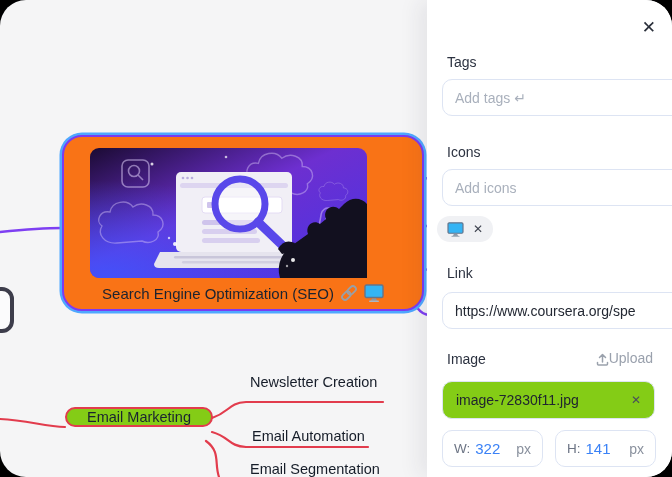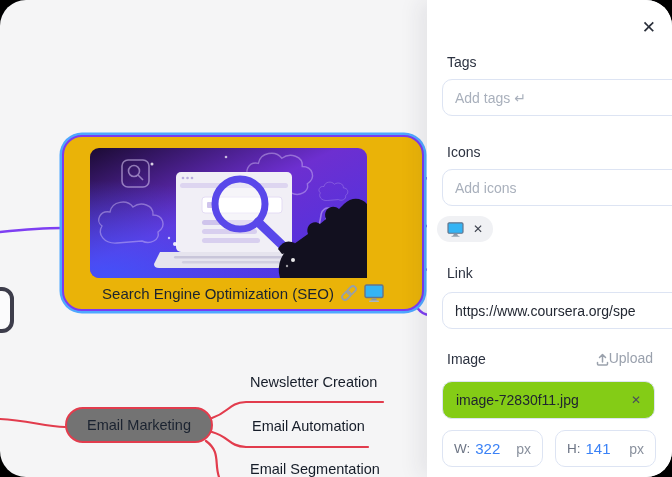--- a/index.html
+++ b/index.html
@@ -14,7 +14,7 @@
                background:#fbfbfc; border:4px solid #3d3d4b; border-radius:12px; box-sizing:border-box; }
 
   .seo-node { position:absolute; left:62px; top:135px; width:362px; height:176px;
-              background:#eab308; border:2px solid #7c3bf0; border-radius:20px;
+              background:#f97316; border:2px solid #7c3bf0; border-radius:20px;
               box-shadow:0 0 0 2.5px #4fa8ff; box-sizing:border-box; }
   .seo-image { position:absolute; left:26px; top:11px; width:277px; height:130px; }
   .seo-image svg { display:block; }

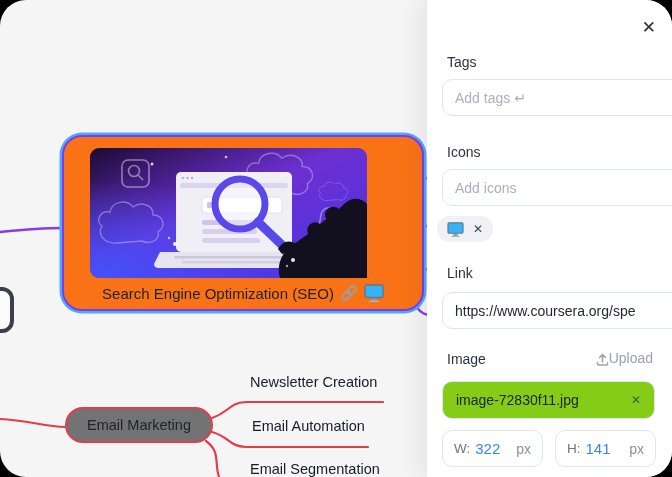--- a/index.html
+++ b/index.html
@@ -22,8 +22,8 @@
                  display:flex; align-items:center; justify-content:center; gap:6px;
                  font-size:15px; color:#1b2330; white-space:nowrap; }
 
-  .email-node { position:absolute; left:65px; top:407px; width:148px; height:36px;
-                background:#737373; border:2px solid #e23c4d; border-radius:18px;
+  .email-node { position:absolute; left:65px; top:407px; width:148px; height:20px;
+                background:#84cc16; border:2px solid #e23c4d; border-radius:18px;
                 display:flex; align-items:center; justify-content:center;
                 font-size:14.5px; color:#1b2330; box-sizing:border-box; }
 

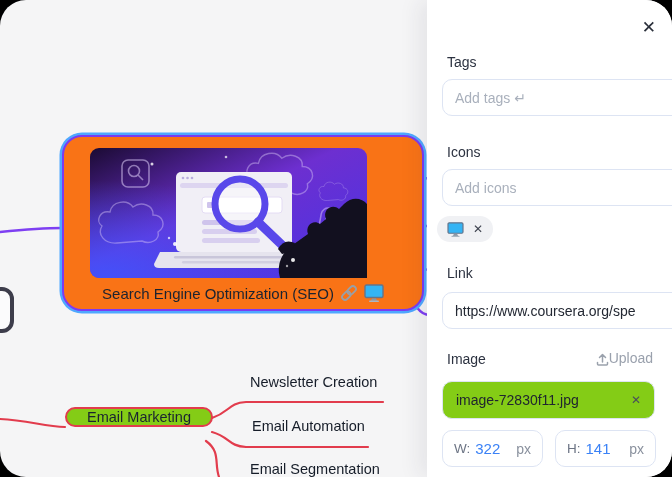--- a/index.html
+++ b/index.html
@@ -29,7 +29,7 @@
 
   .child-label { position:absolute; font-size:14.5px; color:#161d29; white-space:nowrap; }
   .child-newsletter  { left:250px; top:374px; }
-  .child-automation  { left:252px; top:418px; }
+  .child-automation  { left:252px; top:428px; }
   .child-segmentation{ left:250px; top:461px; }
 
   

